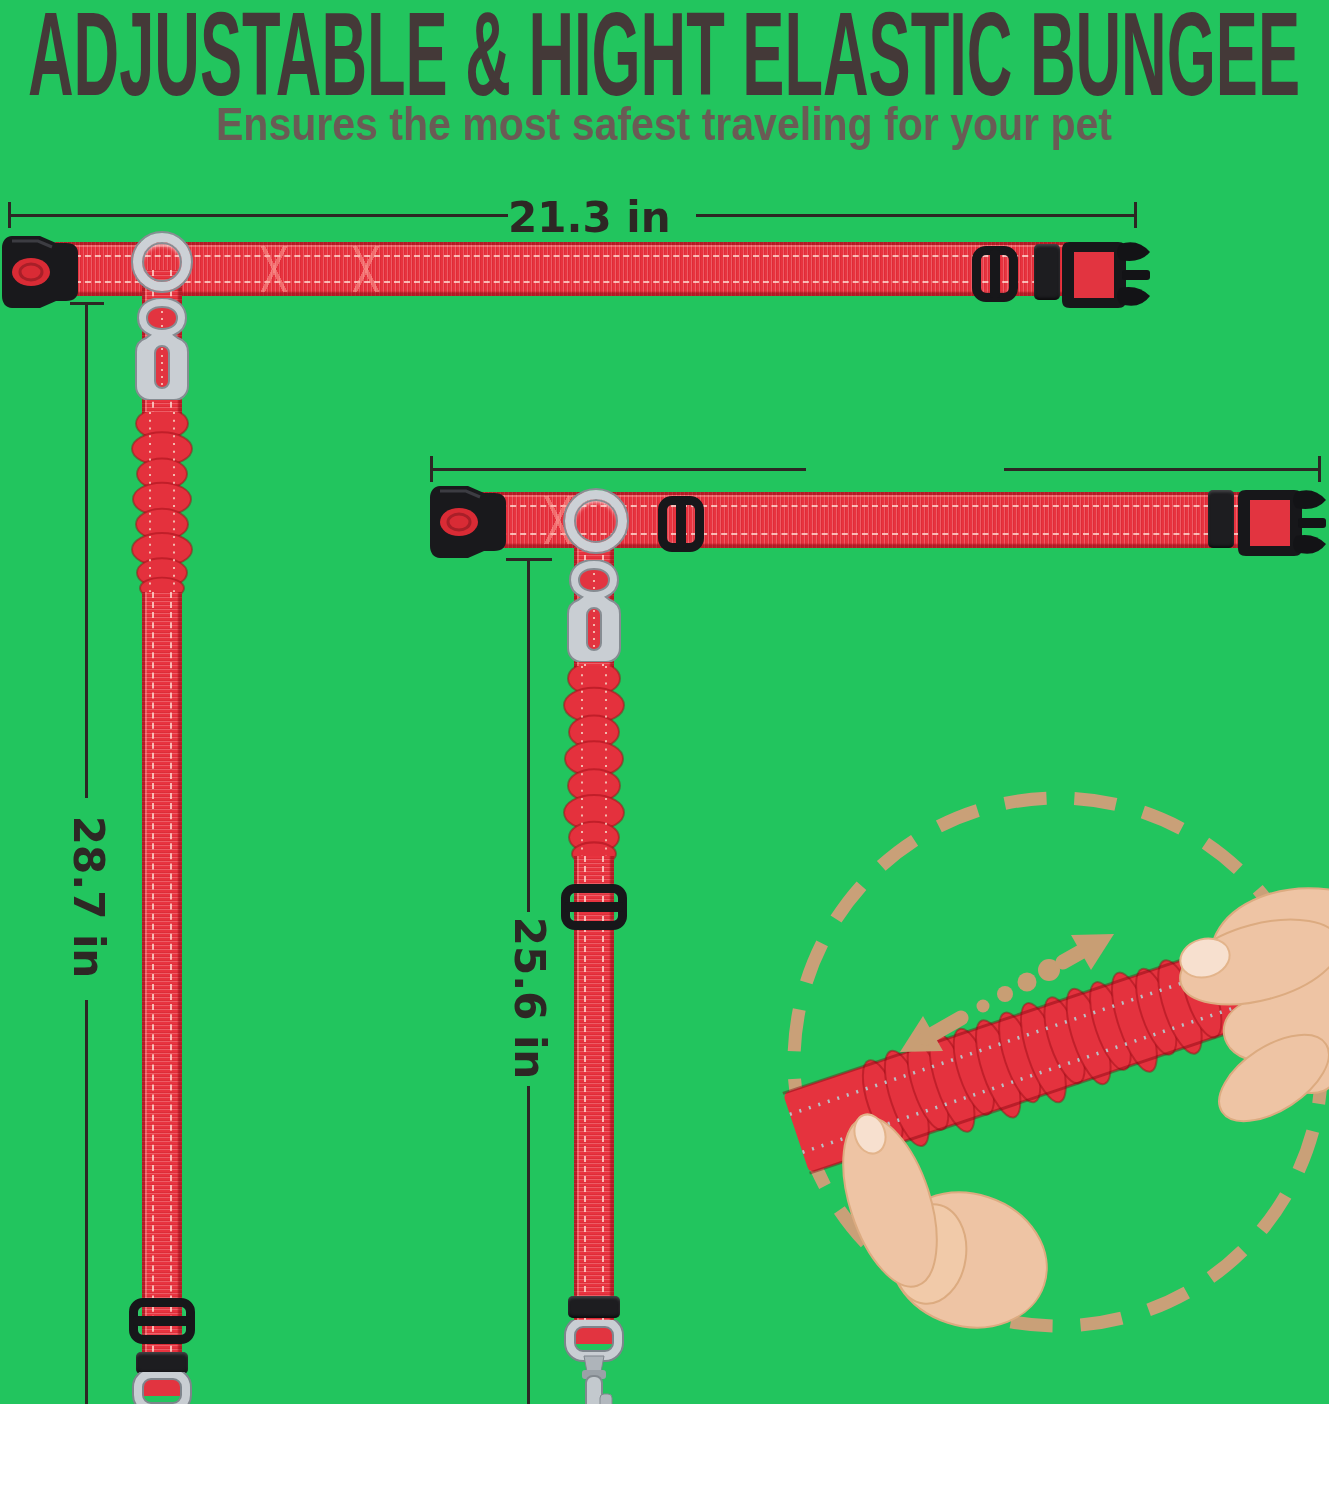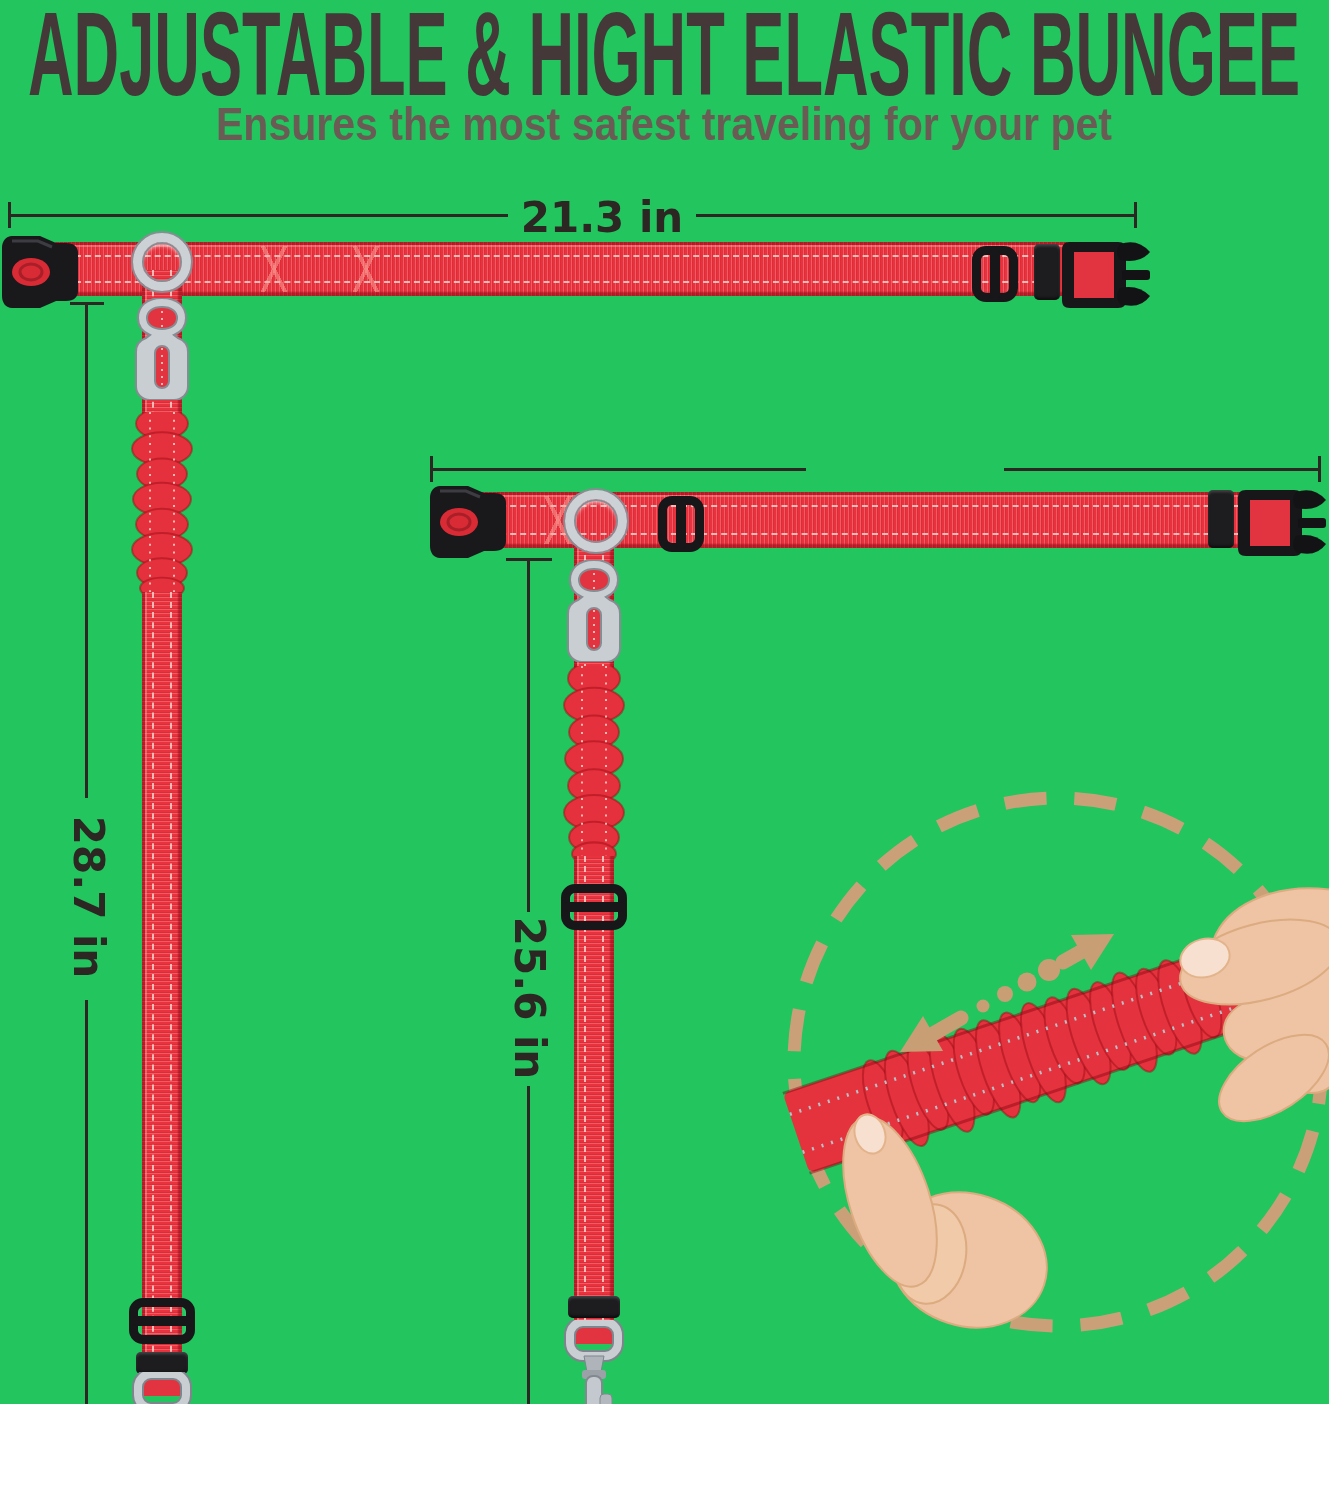--- a/index.html
+++ b/index.html
@@ -11,7 +11,7 @@
   .dim{background:#2d2724;}
   .dim-label{position:absolute;font-weight:bold;font-size:42px;color:#2d2724;white-space:nowrap;
              font-family:"DejaVu Sans","Liberation Sans",sans-serif;}
-  .dim-label.h{text-align:center;}
+  .dim-label.h{}
   .dim-label.v{transform:translate(-50%,-50%) rotate(90deg);transform-origin:center;}
 
   

